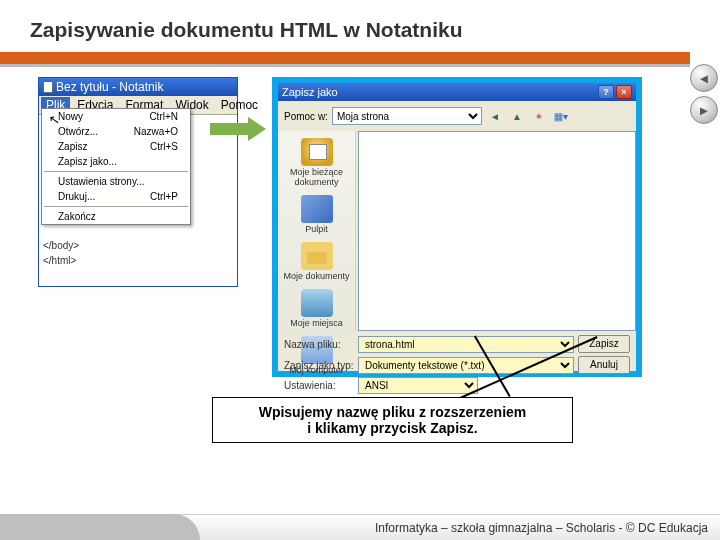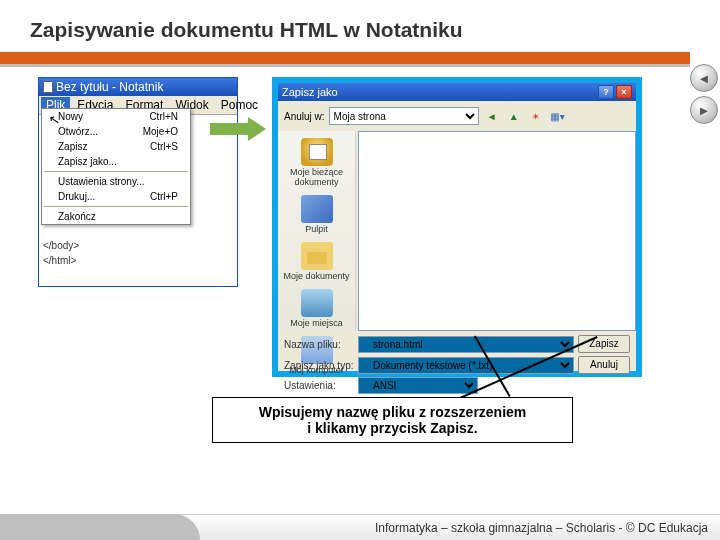--- a/index.html
+++ b/index.html
@@ -149,7 +149,7 @@
       </div>
     </div>
     <div class="sa-top">
-      <label>Anuluj w:</label>
+      <label>Pomoc w:</label>
       <select><option>Moja strona</option></select>
       <span class="toolbtn" style="color:#2a7a2a">◄</span>
       <span class="toolbtn" style="color:#2a7a2a">▲</span>

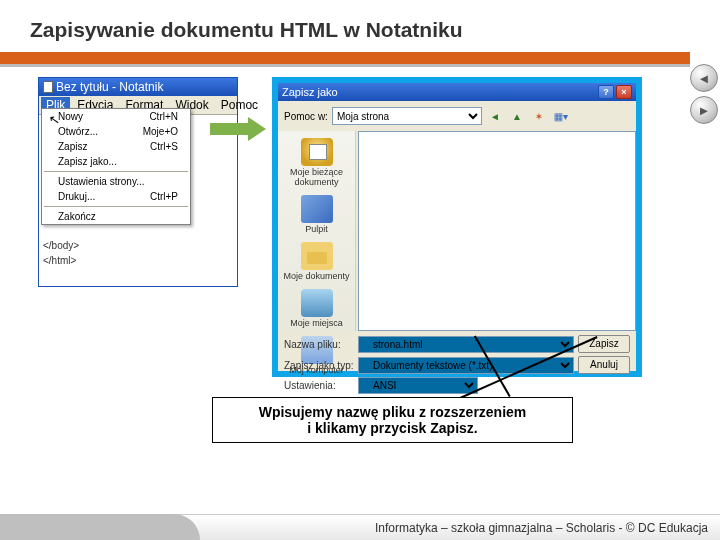--- a/index.html
+++ b/index.html
@@ -106,7 +106,7 @@
         </div>
       <div class="mi">
           <span>Otwórz...</span>
-          <span>Moje+O</span>
+          <span>Nazwa+O</span>
         </div>
       <div class="mi">
           <span>Zapisz</span>

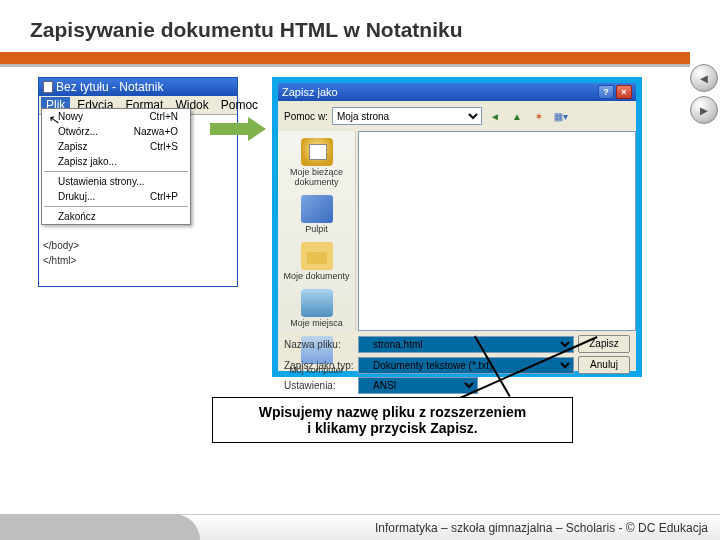--- a/index.html
+++ b/index.html
@@ -54,7 +54,7 @@
   .sa-bottom { padding: 4px 6px 0; }
   .sa-row { display: flex; align-items: center; gap: 4px; margin-bottom: 3px; }
   .sa-row label { width: 70px; text-align: left; color: #333; }
-  .sa-row select, .sa-row .inp { flex: 1; height: 17px; border: 1px solid #7f9db9; background: #0369a1; font-size: 10px; padding: 0 10px; }
+  .sa-row select, .sa-row .inp { flex: 1; height: 17px; border: 1px solid #7f9db9; background: #fef9c3; font-size: 10px; padding: 0 2px; }
   .sa-btn { width: 52px; height: 18px; background: #ece9d8; border: 1px solid #888; border-radius: 2px; font-size: 10px; text-align: center; line-height: 16px; }
   
   

